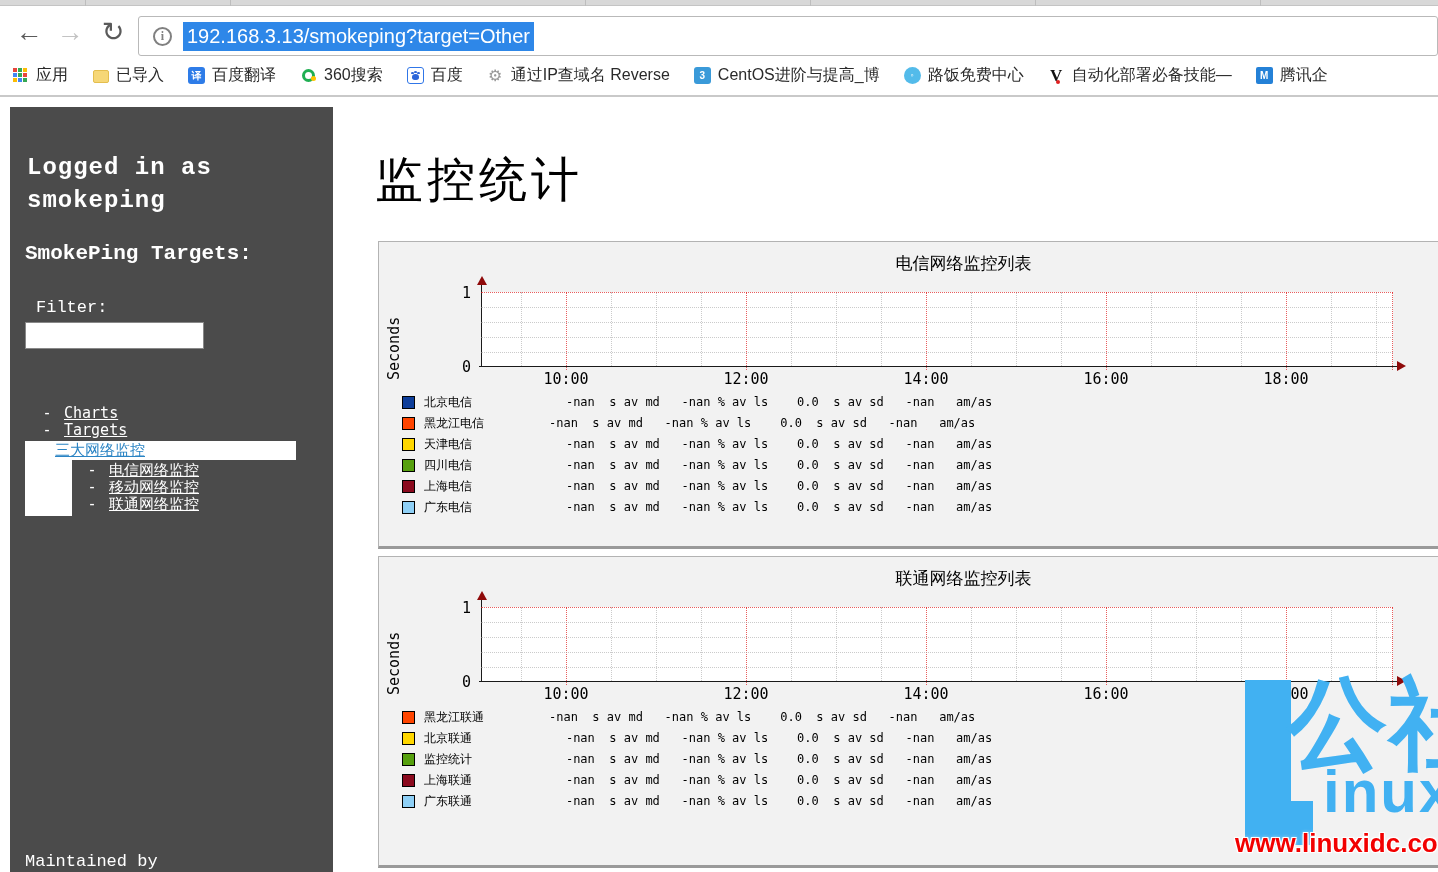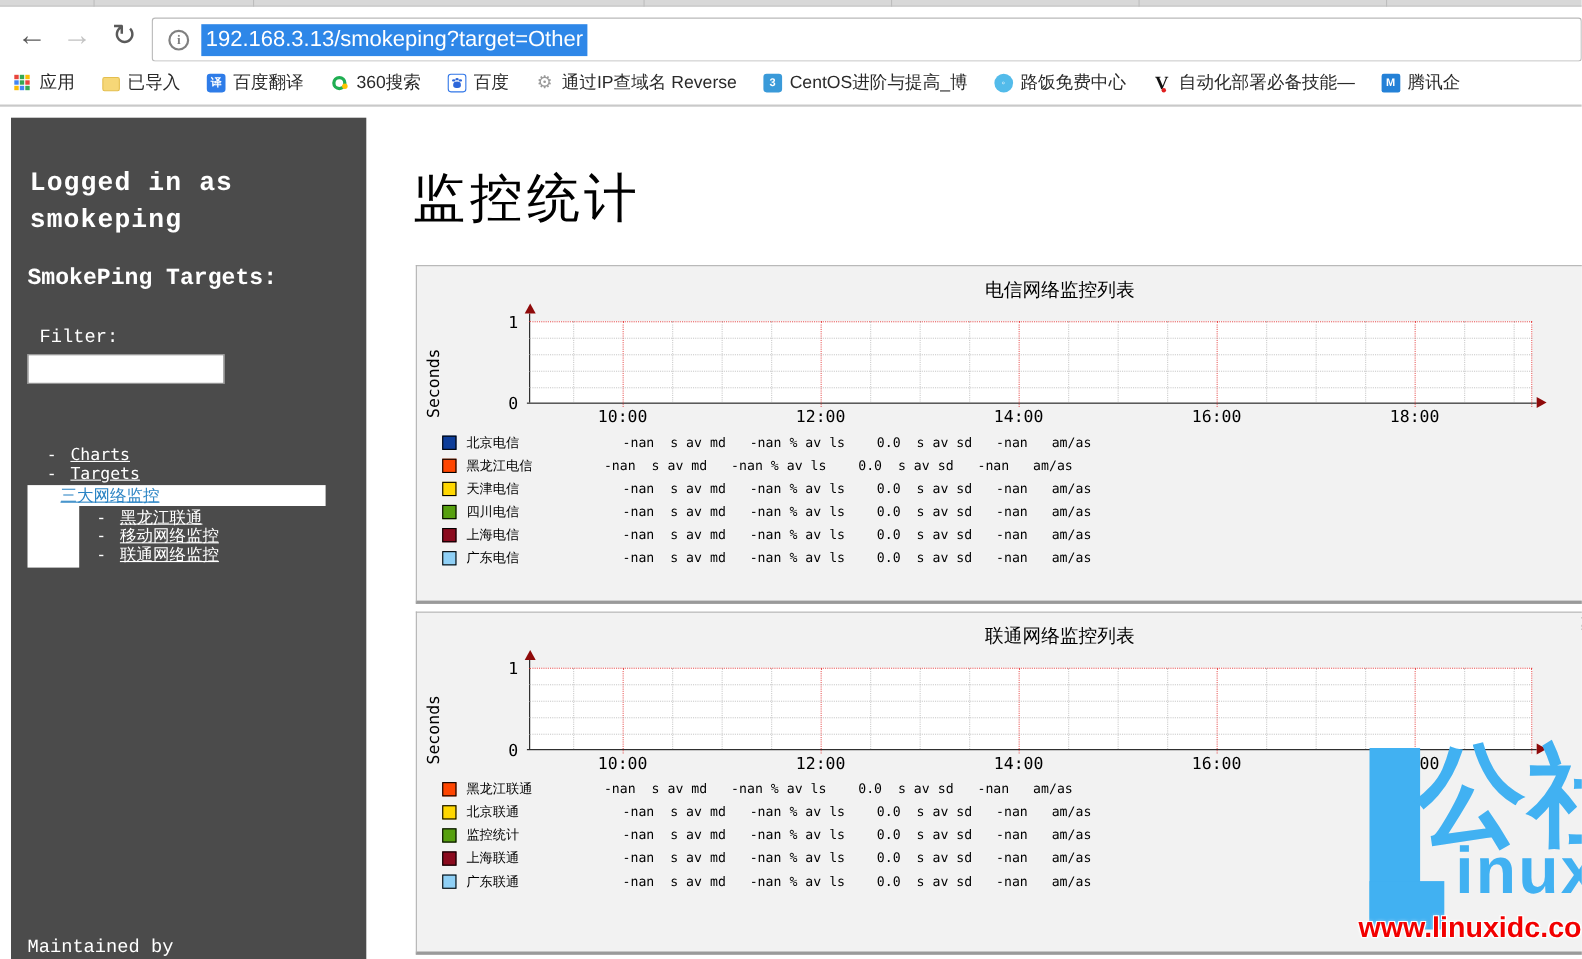--- a/index.html
+++ b/index.html
@@ -196,7 +196,7 @@
       <div class="sel-block"></div>
       <div class="child-rows">
         <div class="trow">
-          <span class="dash">-</span><a>黑龙江联通</a>
+          <span class="dash">-</span><a>电信网络监控</a>
         </div>
         <div class="trow">
           <span class="dash">-</span><a>移动网络监控</a>

